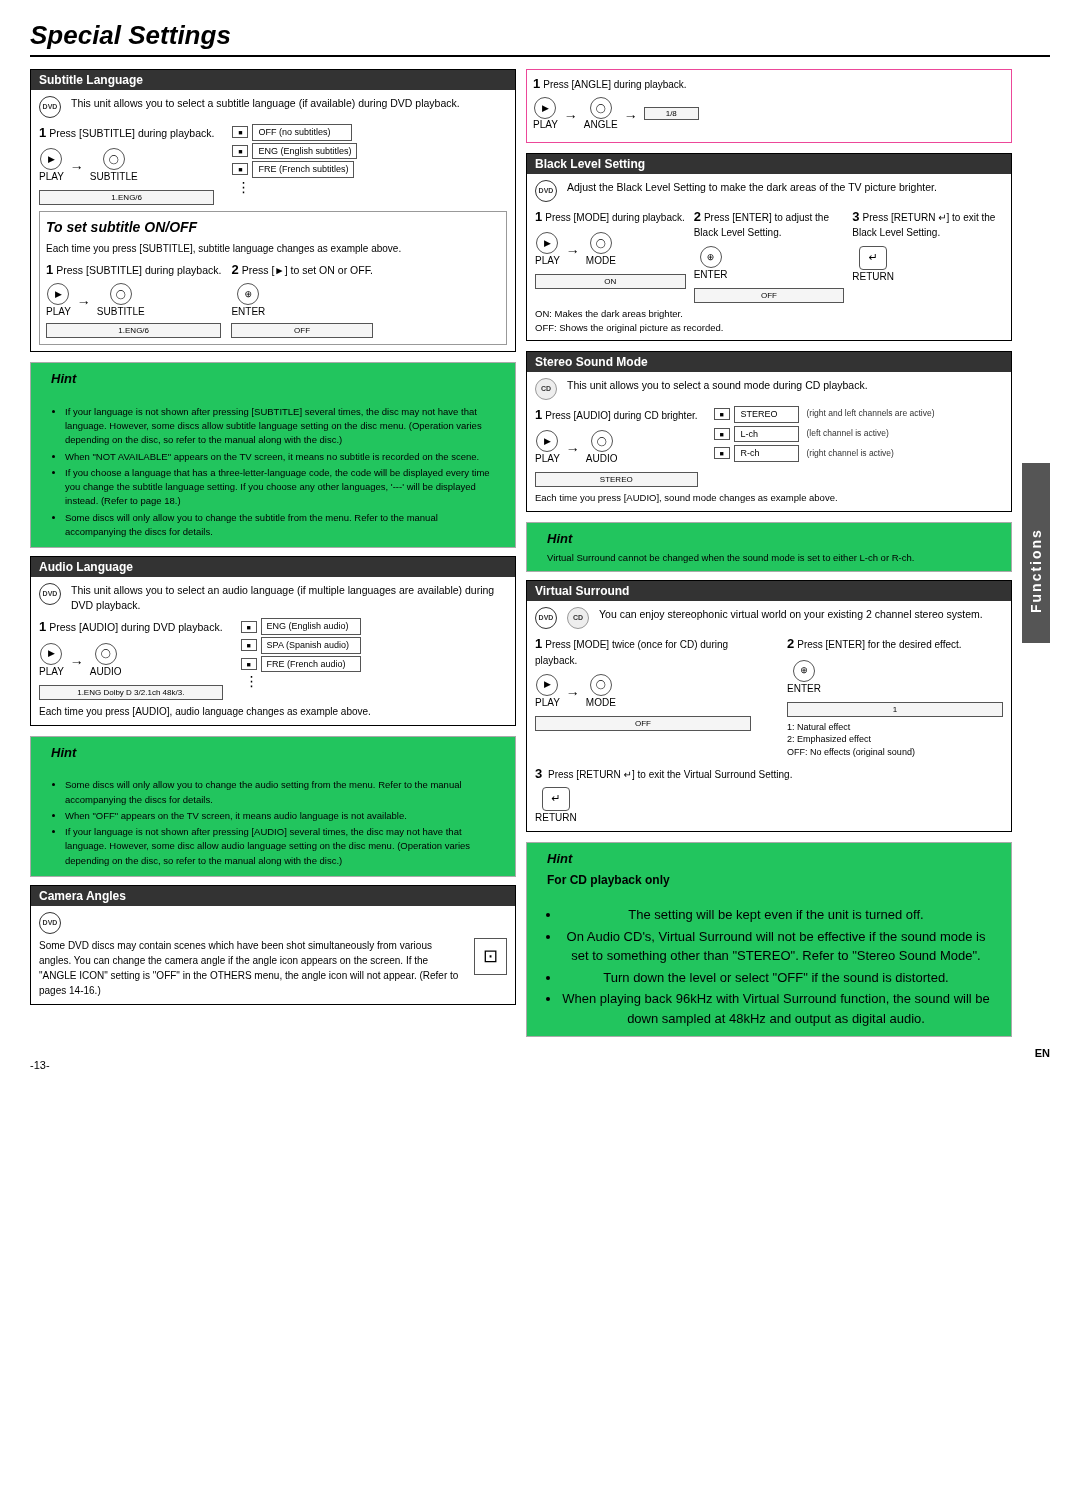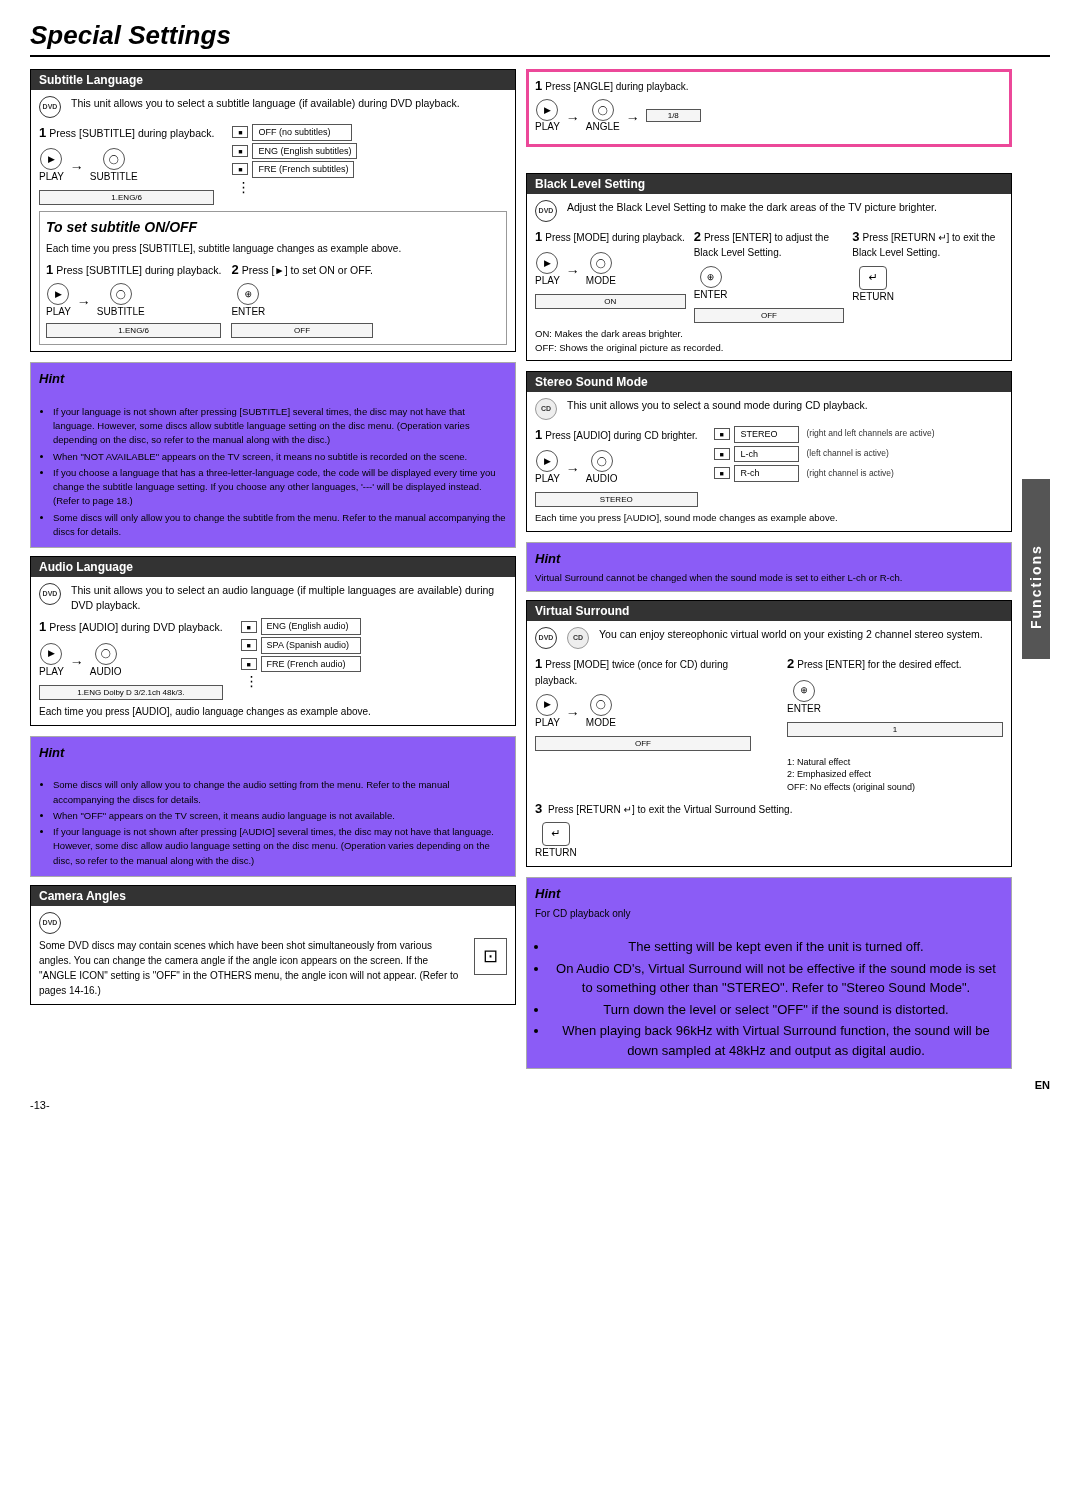--- a/index.html
+++ b/index.html
@@ -484,7 +484,7 @@
 
   <div class="right-col">
 
-    <div style="border:3px solid #ec4899; padding:6px; margin-bottom:18px;">
+    <div style="border:1px solid #ec4899; padding:6px; margin-bottom:2px;">
       <div style="margin-bottom:4px; font-size:10px;"><span class="step-number">1</span><span>Press [ANGLE] during playback.</span></div>
       <div class="step-diagram">
         <div class="diagram-group">

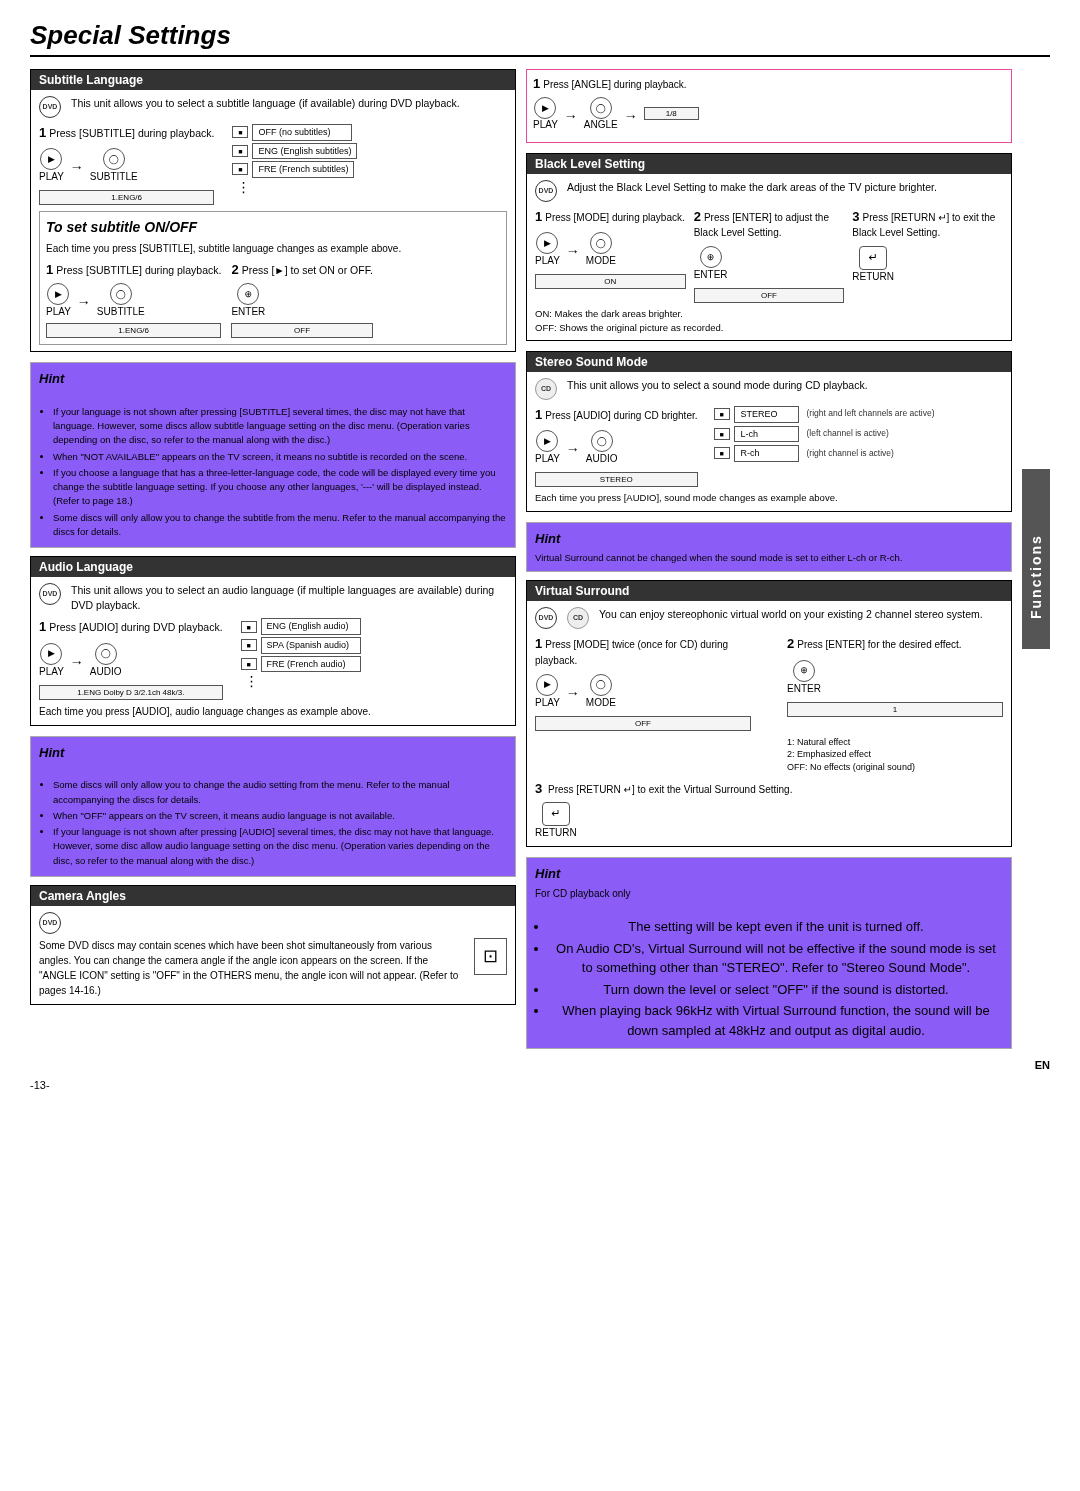--- a/index.html
+++ b/index.html
@@ -160,10 +160,10 @@
     }
     .hint-box {
       border: 1px solid #aaa;
-      padding: 6px 8px;
+      padding: 6px 20px;
       font-size: 9.5px;
       line-height: 1.5;
-      background: #8b5cf6;
+      background: #22c55e;
     }
     .hint-title {
       font-weight: bold;

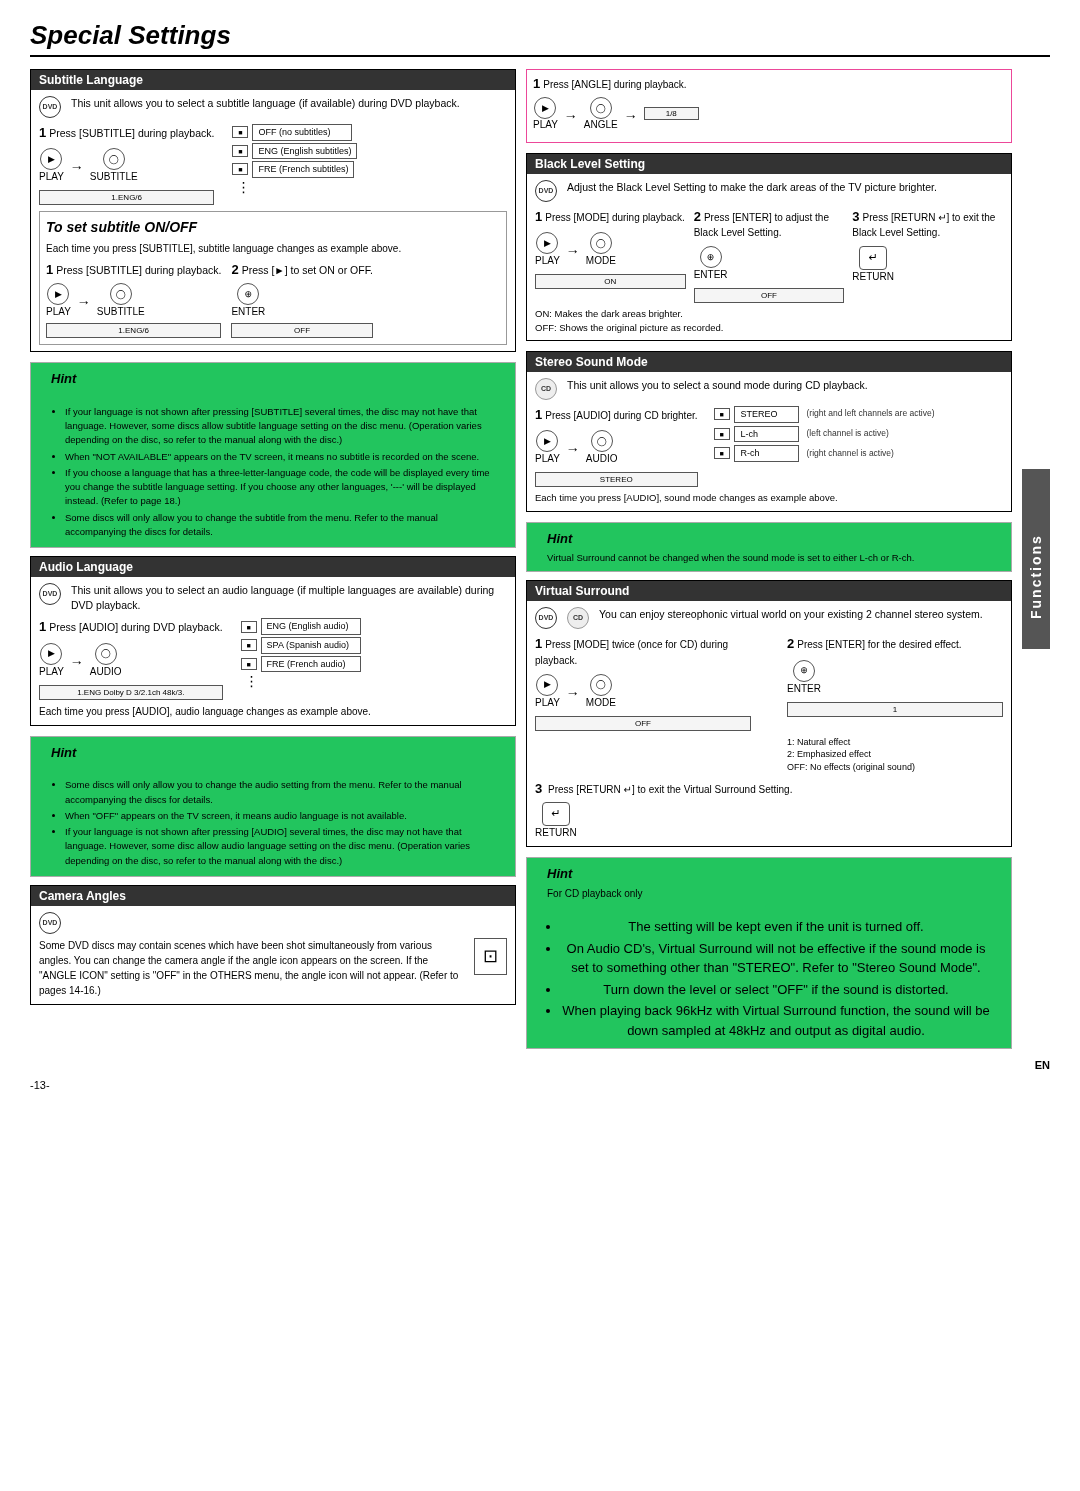--- a/index.html
+++ b/index.html
@@ -634,7 +634,7 @@
               </div>
             </div>
             <div class="lcd-box">1</div>
-            <div style="font-size:9px; margin-top:19px;">
+            <div style="font-size:9px; margin-top:4px;">
               <div>1: Natural effect</div>
               <div>2: Emphasized effect</div>
               <div>OFF: No effects (original sound)</div>

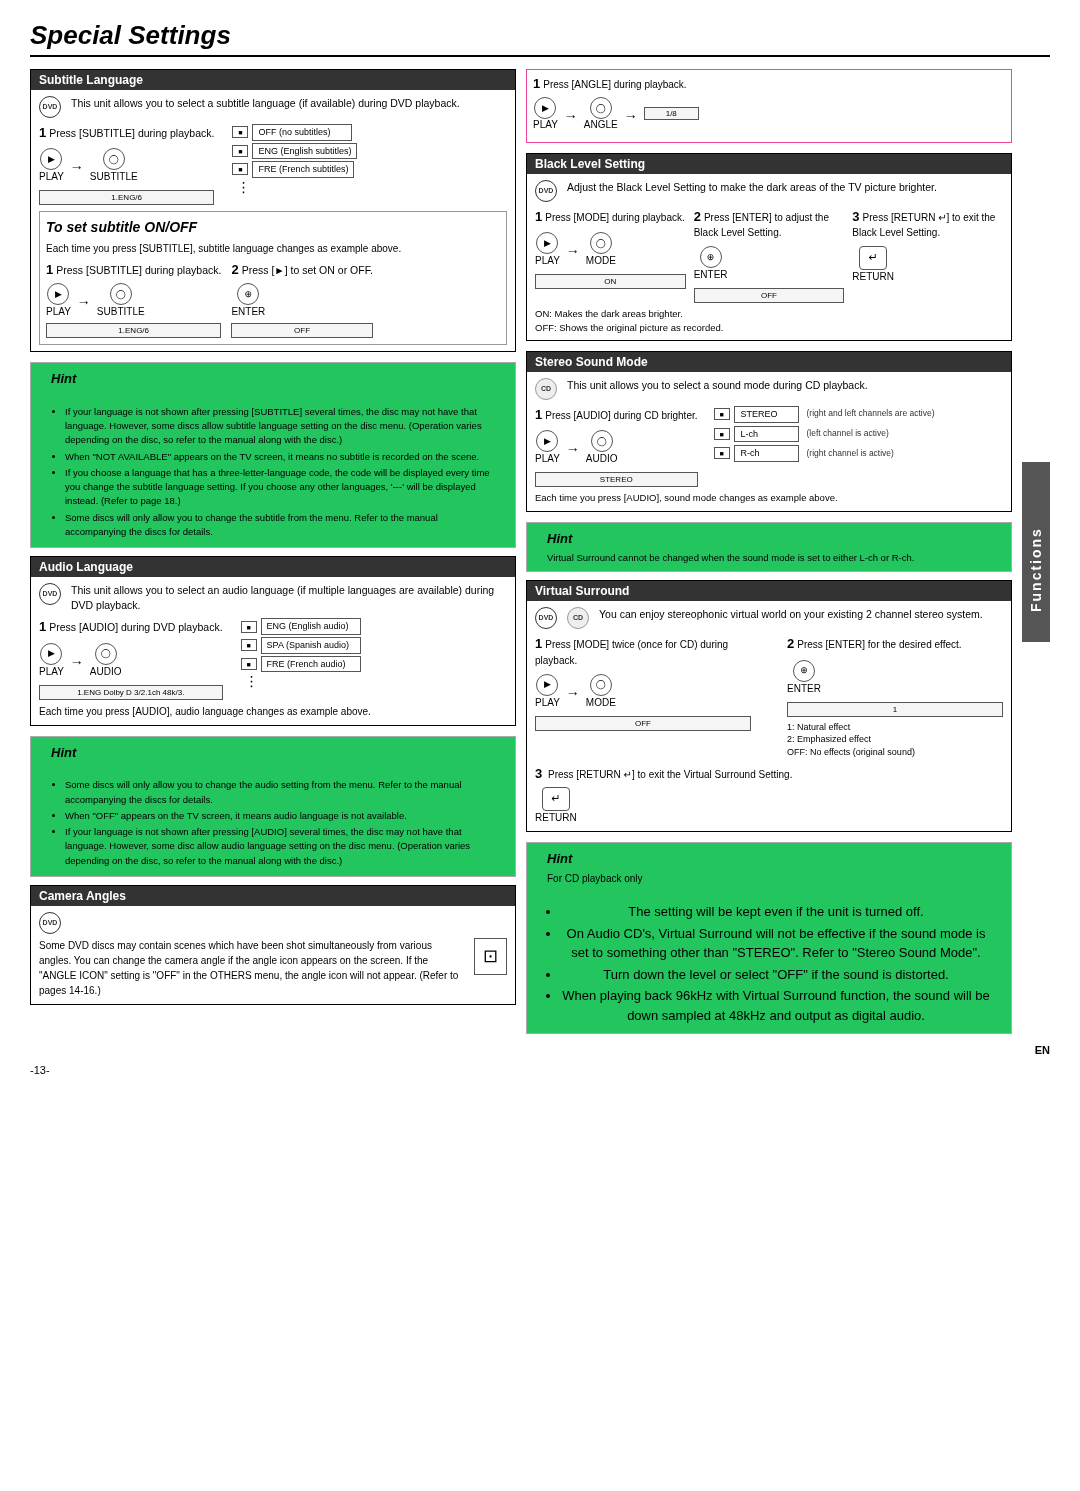--- a/index.html
+++ b/index.html
@@ -302,8 +302,8 @@
       text-align: center;
     }
     .cd-hint-title {
-      font-weight: normal;
-      font-size: 10px;
+      font-weight: bold;
+      font-size: 12px;
       margin-bottom: 3px;
     }
     .camera-section .section-body {

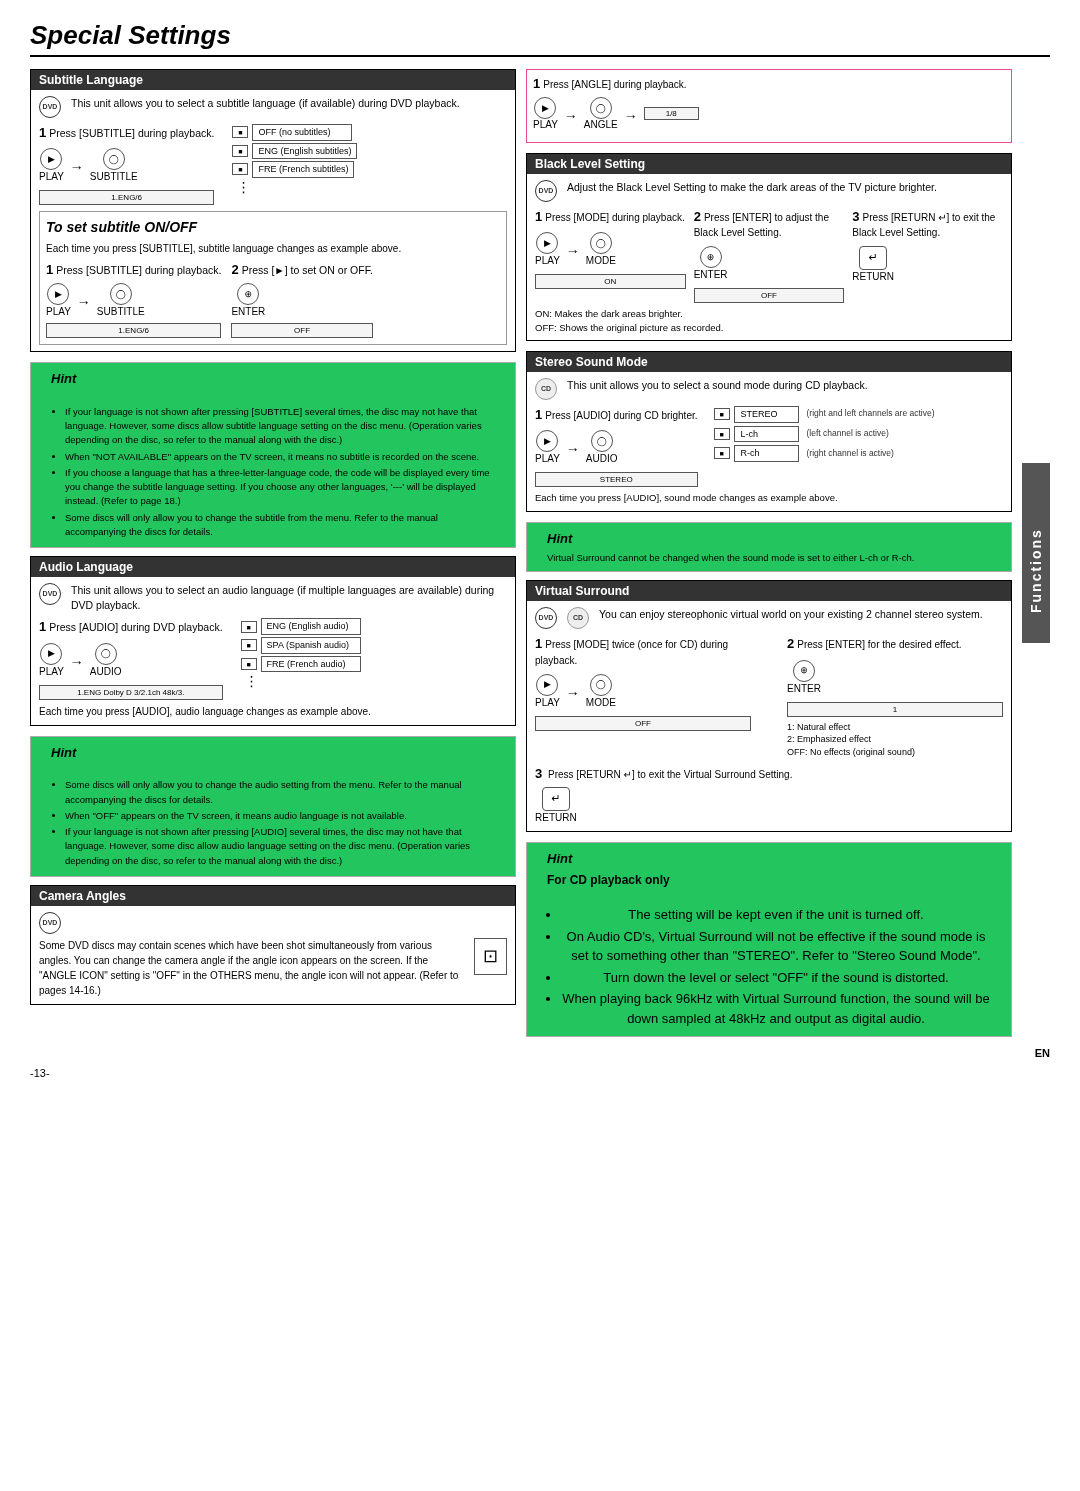--- a/index.html
+++ b/index.html
@@ -231,7 +231,7 @@
     .page-num {
       text-align: center;
       font-size: 11px;
-      margin-top: 20px;
+      margin-top: 12px;
     }
     .en-label {
       text-align: right;

